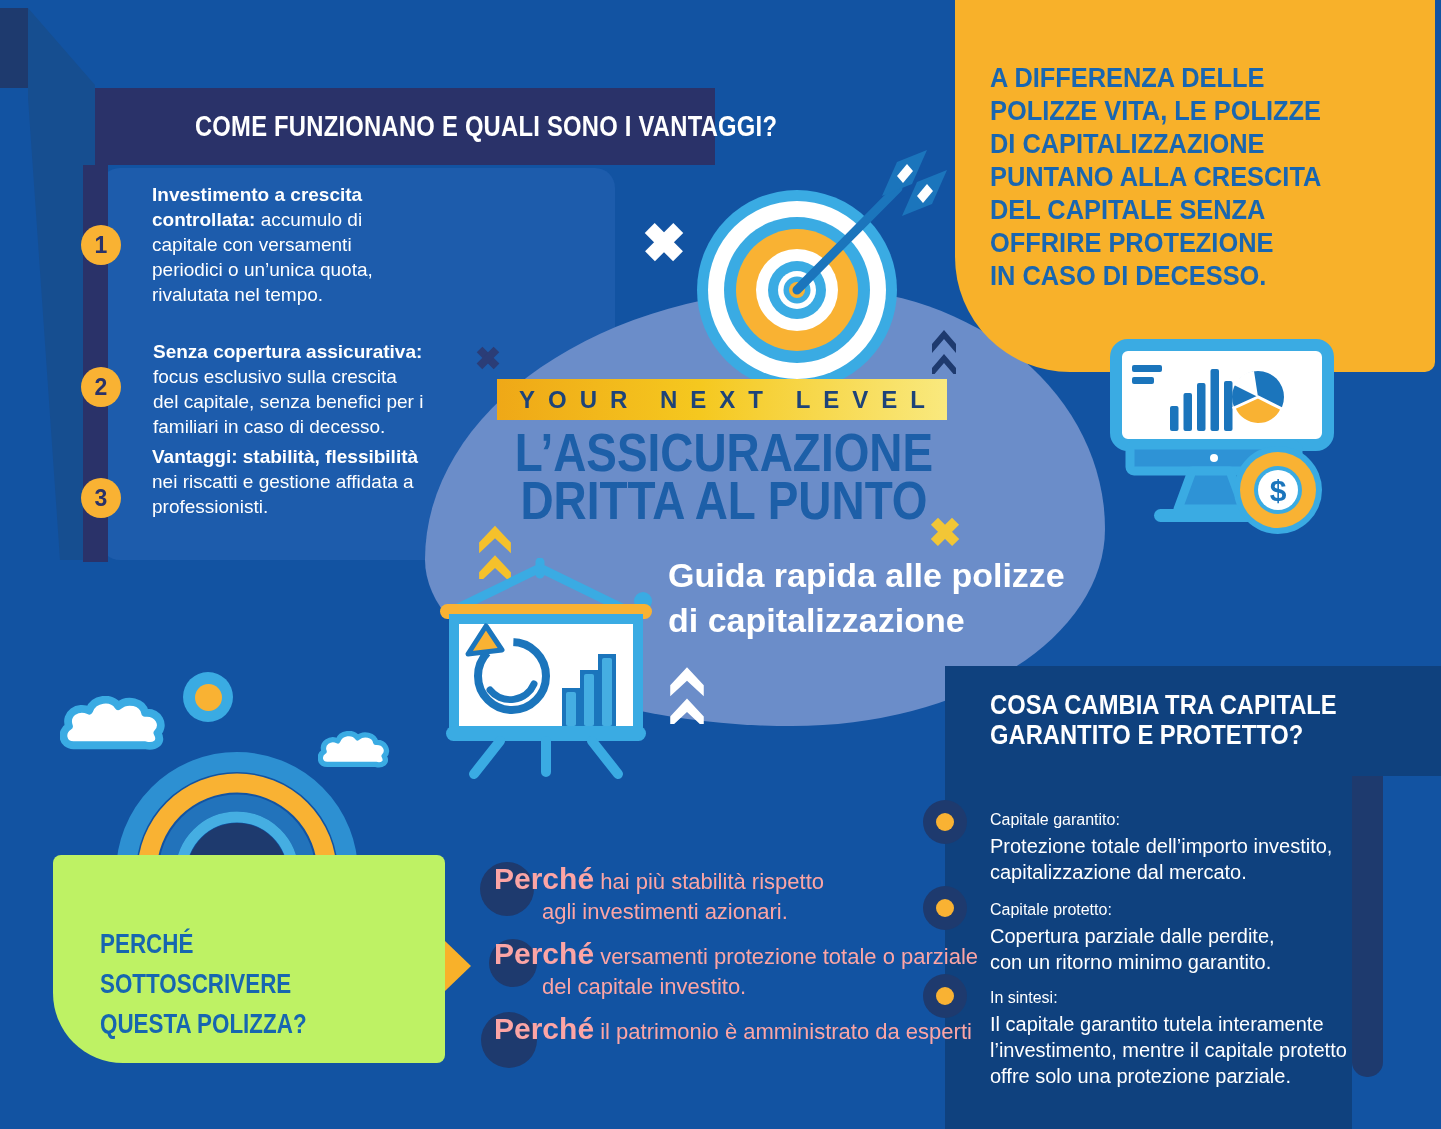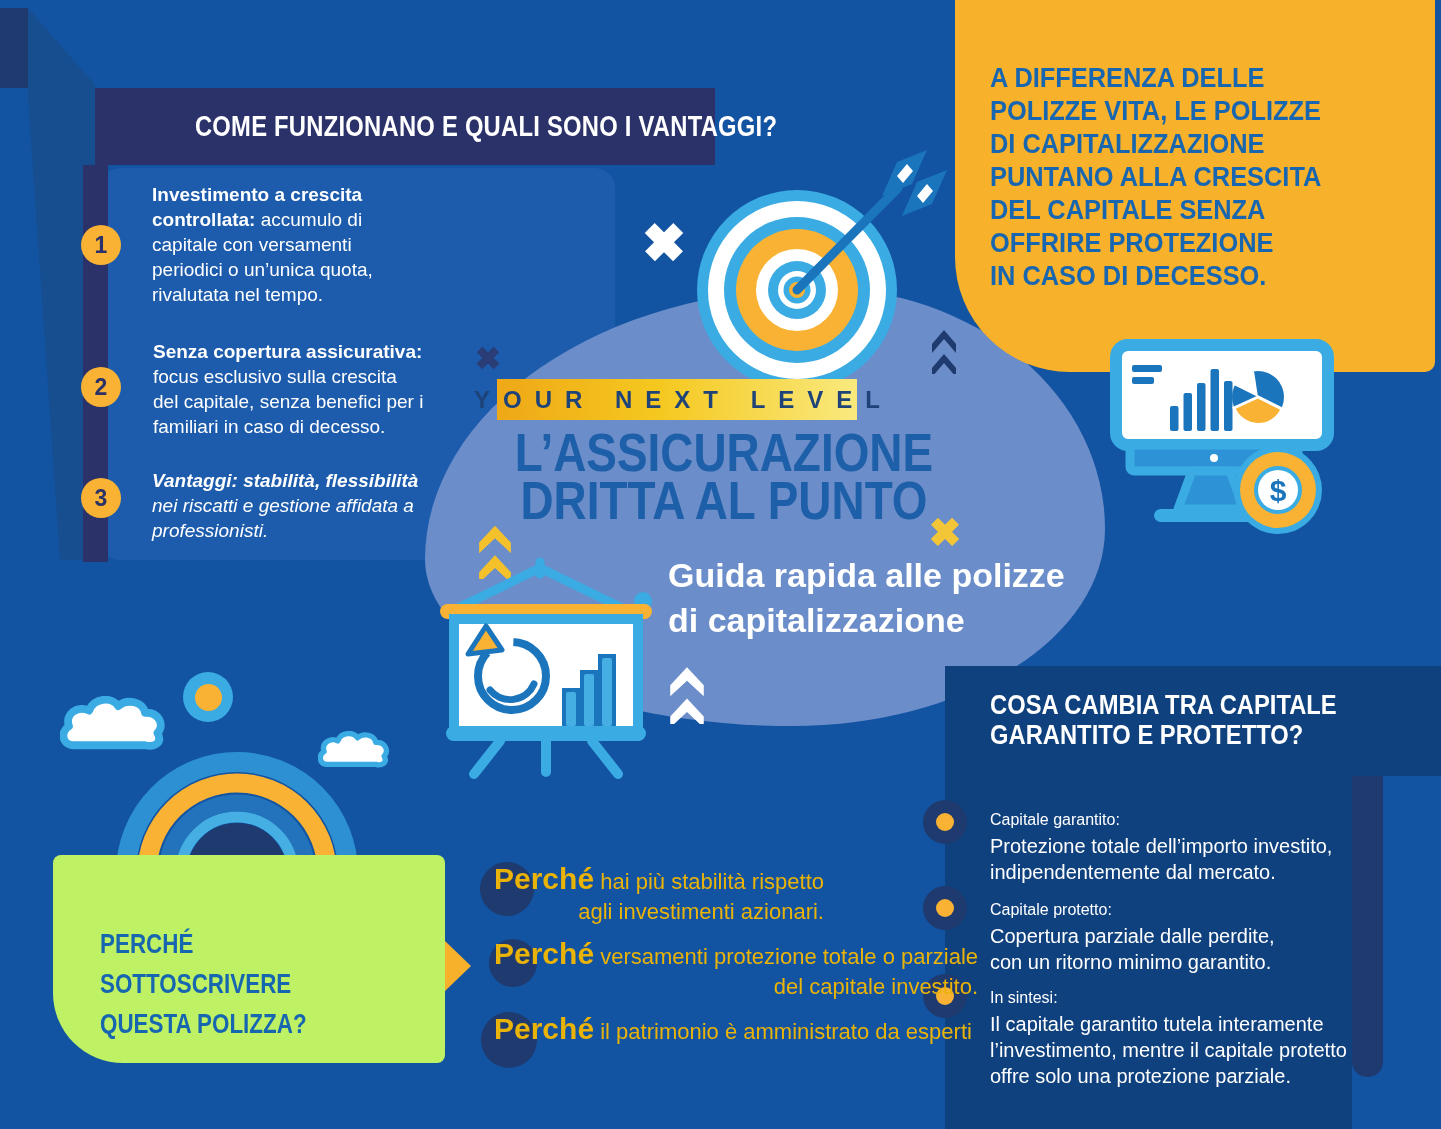--- a/index.html
+++ b/index.html
@@ -22,7 +22,7 @@
   .callout-text{left:35px;top:62px;color:#1966b0;font-weight:bold;font-size:27px;line-height:33px;white-space:pre-line;transform:scaleX(.94);transform-origin:left top;}
   
   .blob{left:425px;top:288px;width:680px;height:438px;background:#6b8dc9;border-radius:58% 42% 46% 54% / 62% 55% 45% 38%;}
-  .kicker{left:497px;top:379px;width:360px;height:41px;background:linear-gradient(90deg,#efa817 0%,#f5c81f 45%,#f9e97e 100%);display:flex;align-items:center;justify-content:center;}
+  .kicker{left:497px;top:379px;width:450px;height:41px;background:linear-gradient(90deg,#efa817 0%,#f5c81f 45%,#f9e97e 100%);display:flex;align-items:center;justify-content:center;}
   .kicker span{color:#1d4379;font-weight:bold;font-size:24px;letter-spacing:13px;text-indent:13px;white-space:nowrap;}
   .page-title{left:474px;top:428px;width:500px;text-align:center;color:#1d5fa8;font-weight:bold;font-size:54px;line-height:48px;white-space:pre-line;transform:scaleX(.85);transform-origin:center top;}
   .page-subtitle{left:668px;top:553px;color:#fff;font-weight:bold;font-size:34px;line-height:45px;white-space:pre-line;}

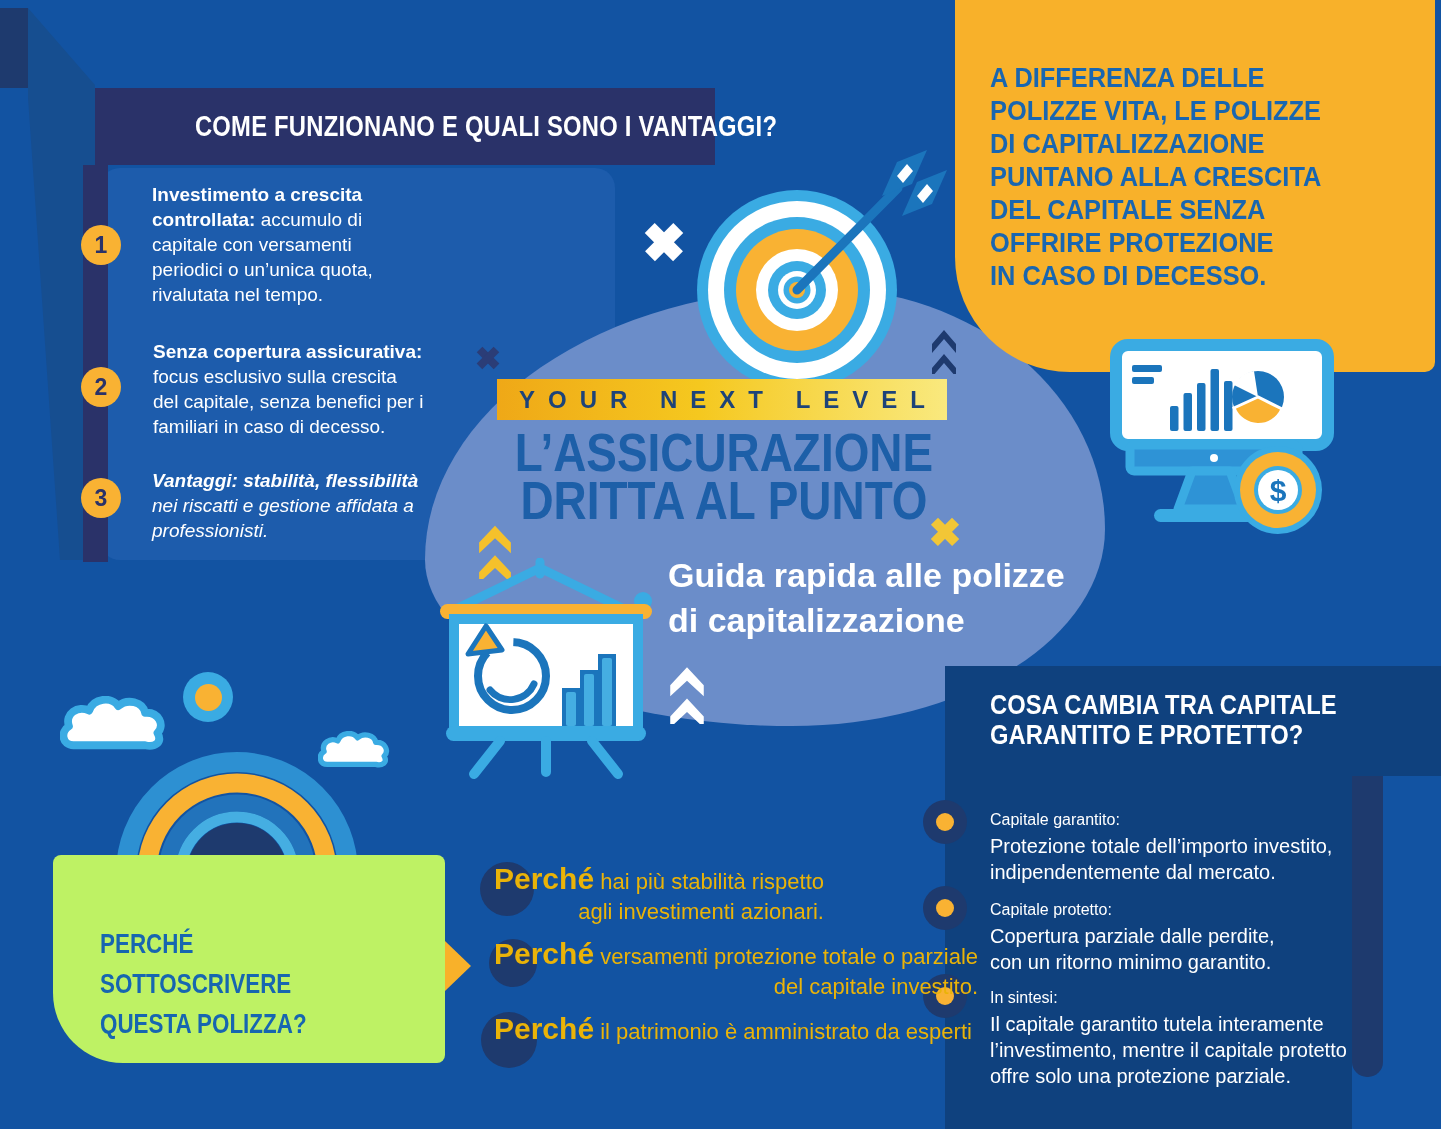--- a/index.html
+++ b/index.html
@@ -156,7 +156,7 @@
   <div class="abs num-badge" style="left:81px;top:478px;">
     <span>3</span>
   </div>
-  <p class="abs adv-text" style="left:152px;top:468px;margin:0;font-style:italic;">
+  <p class="abs adv-text" style="left:152px;top:444px;margin:0;">
     <b>Vantaggi: stabilità, flessibilità</b><span> nei riscatti e gestione affidata a professionisti.</span>
   </p>
 

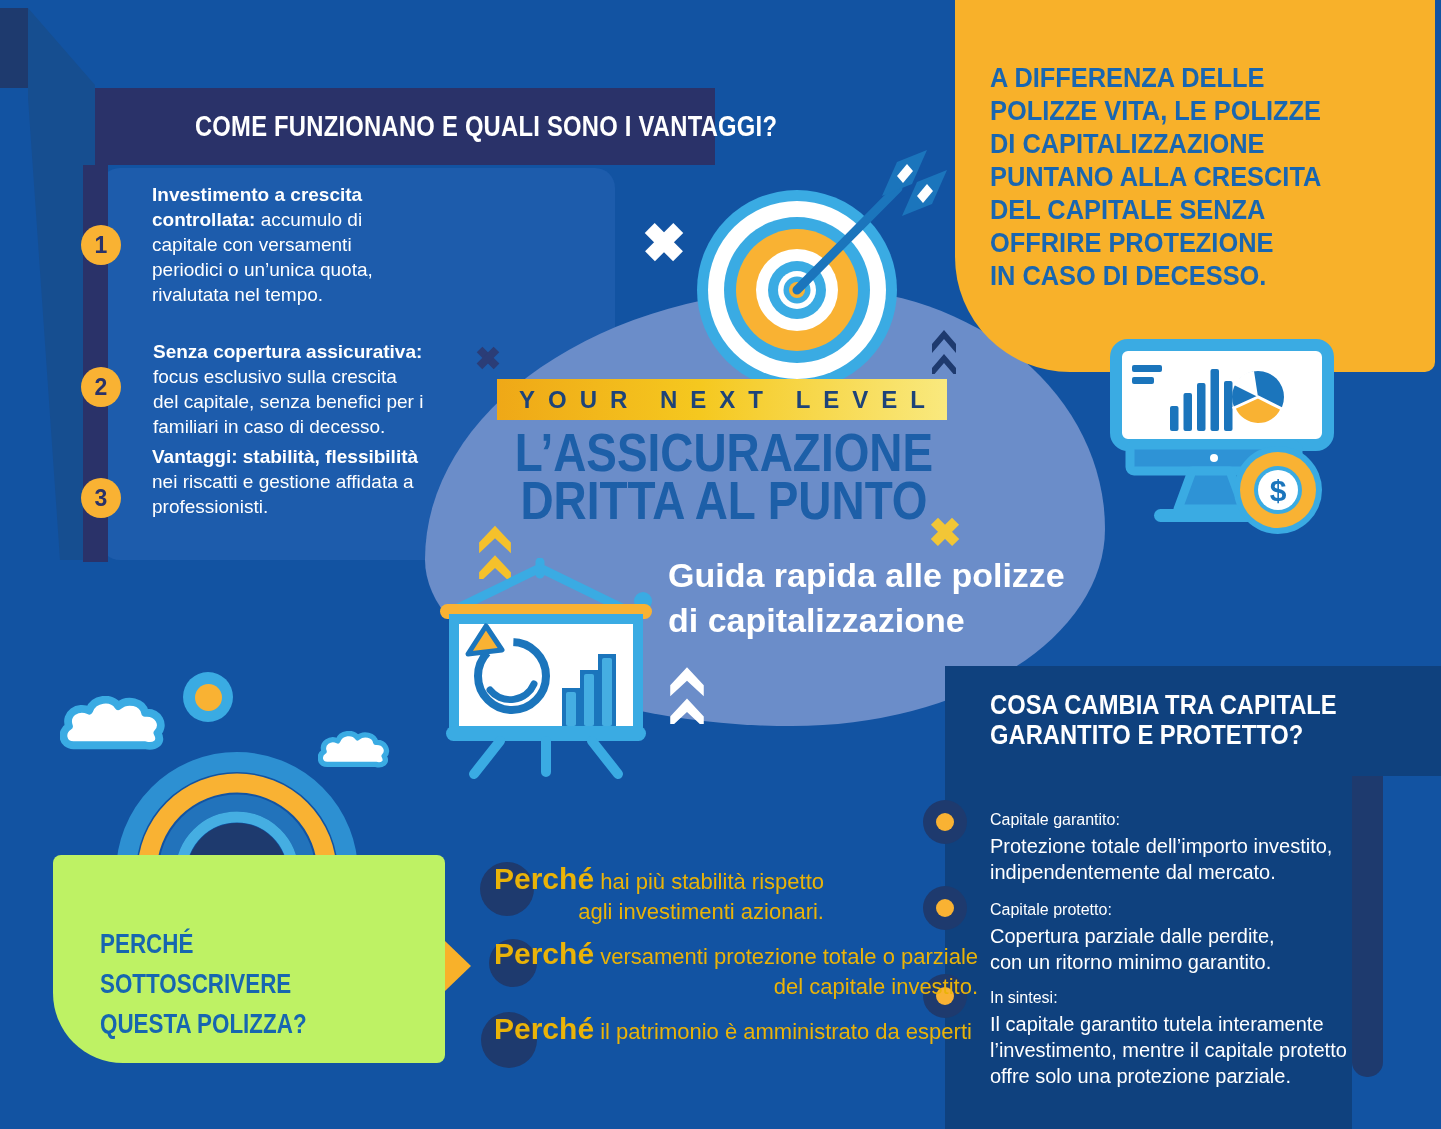--- a/index.html
+++ b/index.html
@@ -211,7 +211,7 @@
   <div class="abs comp-item" style="left:990px;top:806px;">
     <b>Capitale garantito:</b>
     <span>Protezione totale dell’importo investito,
-indipendentemente dal mercato.</span>
+capitalizzazione dal mercato.</span>
   </div>
 
   <div class="abs bullet" style="left:923px;top:886px;">

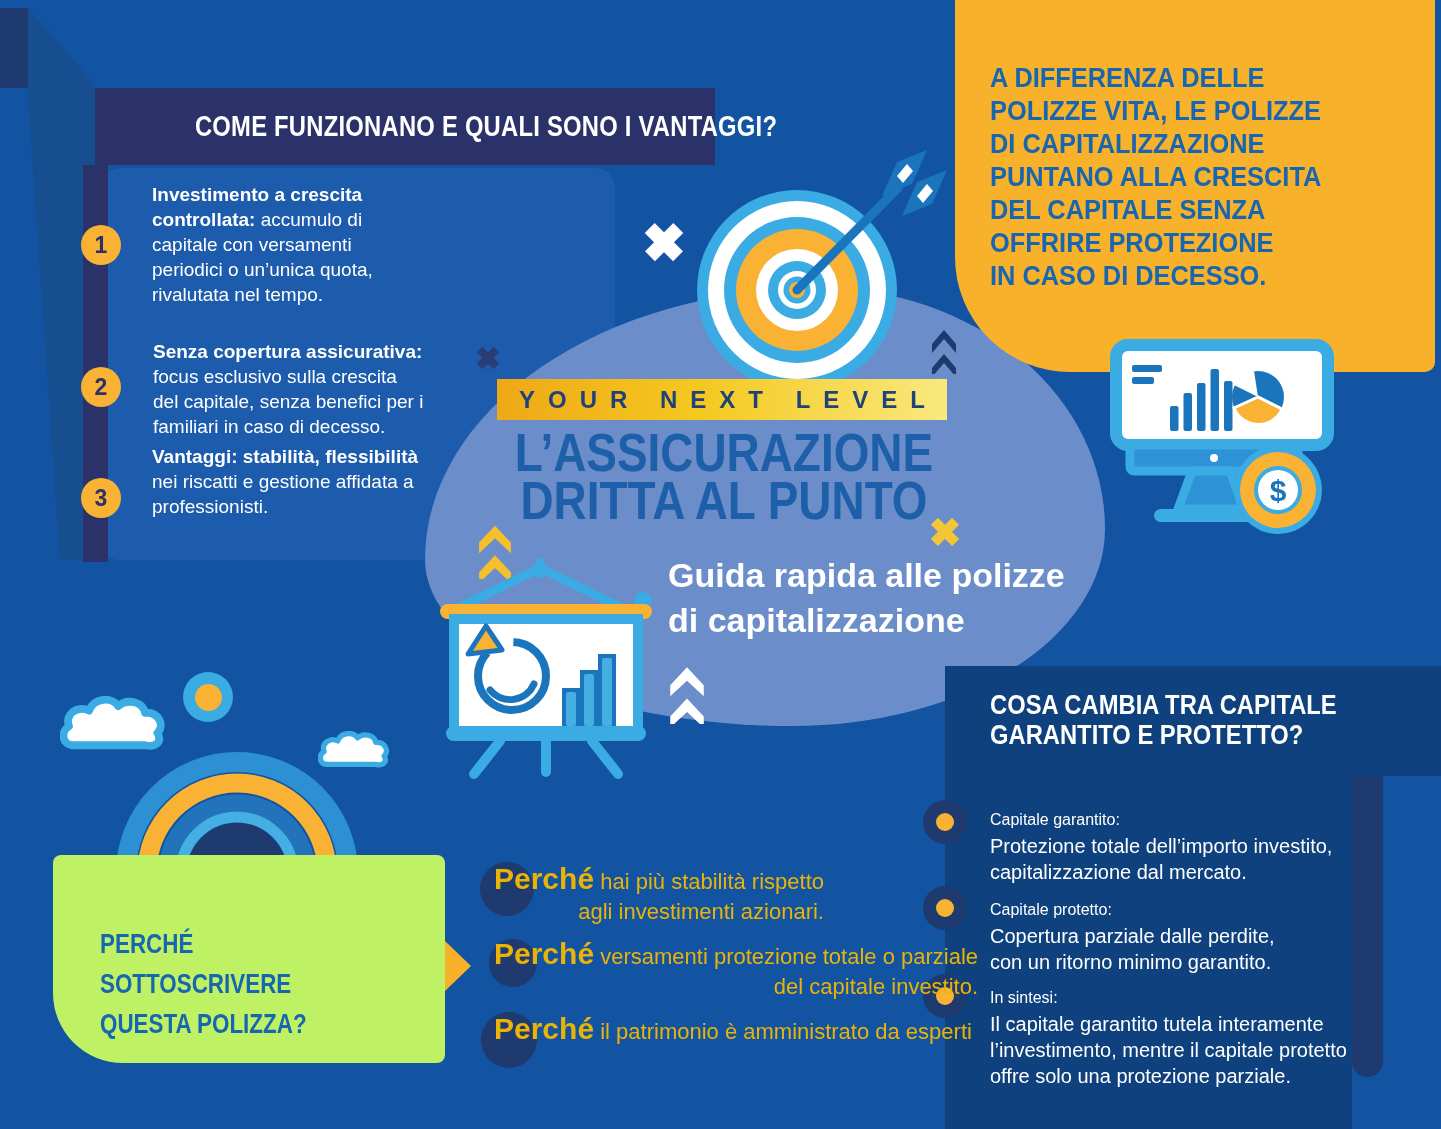--- a/index.html
+++ b/index.html
@@ -47,7 +47,7 @@
   .bubble-pointer{left:445px;top:941px;width:0;height:0;border-top:25px solid transparent;border-bottom:25px solid transparent;border-left:26px solid #f8b12a;}
   .bubble-text{left:47px;top:69px;color:#1766b0;font-weight:bold;font-size:28px;line-height:40px;white-space:pre-line;transform:scaleX(.8);transform-origin:left top;}
   .reason-marker{border-radius:50%;background:#1e3a6e;}
-  .reason{color:#eab308;font-size:22px;line-height:30px;text-align:right;}
+  .reason{color:#fca5a5;font-size:22px;line-height:30px;}
   .reason .lead{font-weight:bold;font-size:30px;}
   .reason .nl{display:block;}
   .sun-outer{left:183px;top:672px;width:50px;height:50px;border-radius:50%;background:#3aabe3;display:flex;align-items:center;justify-content:center;}

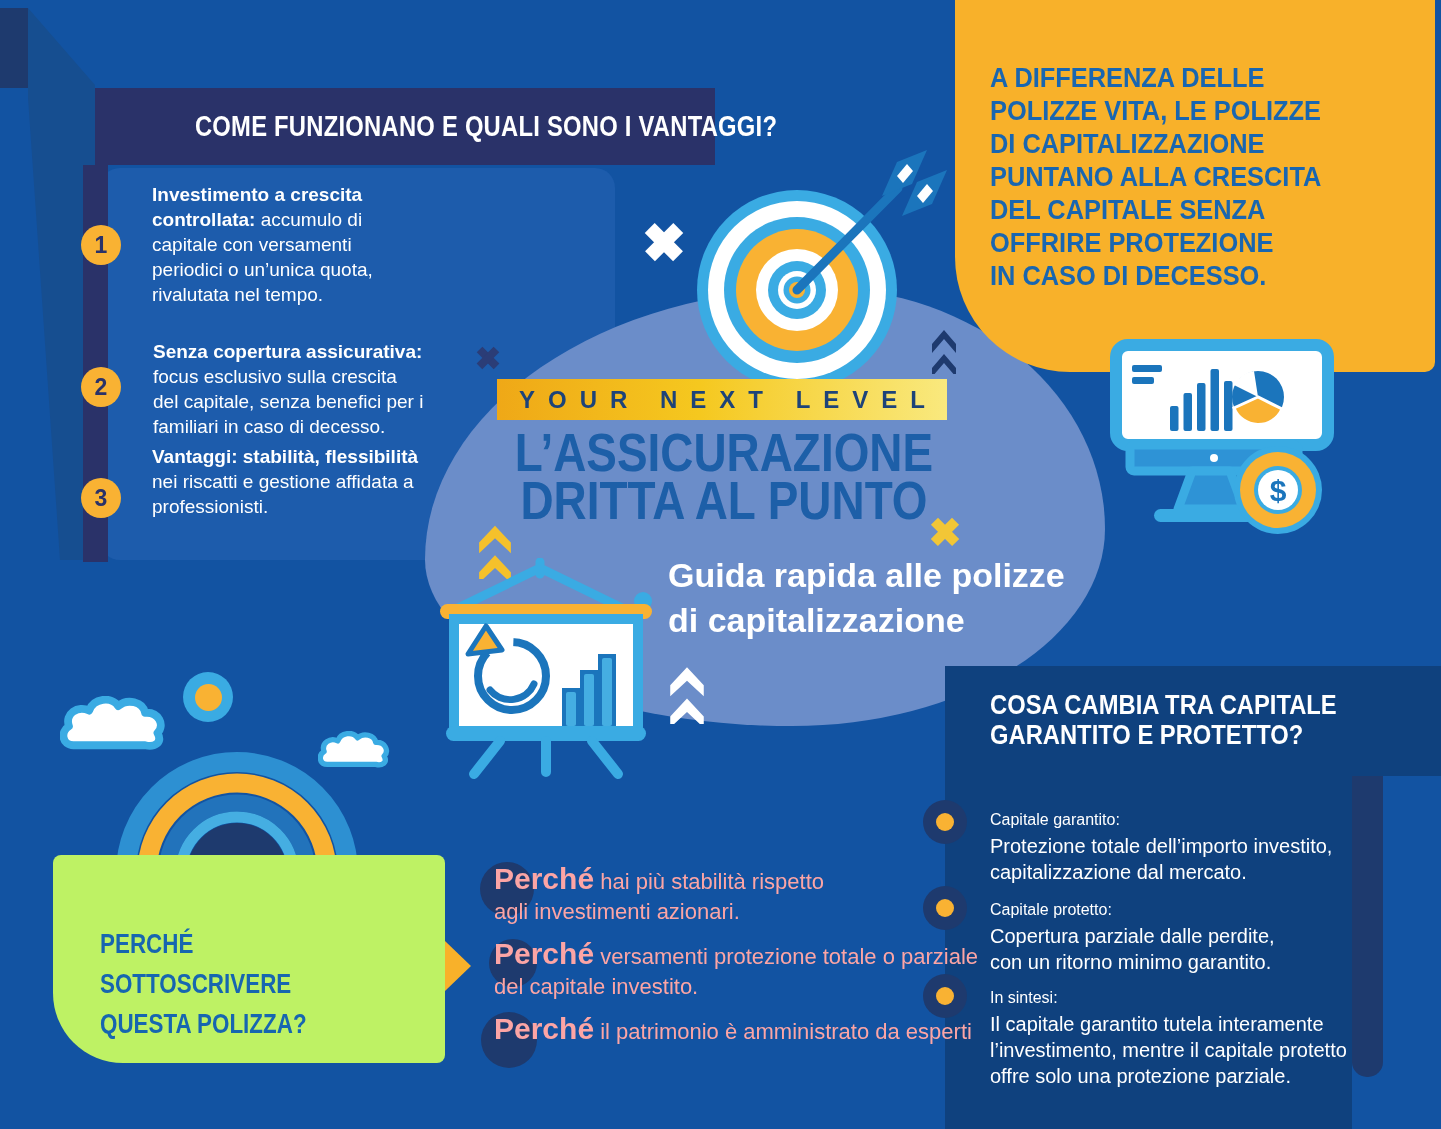--- a/index.html
+++ b/index.html
@@ -49,7 +49,7 @@
   .reason-marker{border-radius:50%;background:#1e3a6e;}
   .reason{color:#fca5a5;font-size:22px;line-height:30px;}
   .reason .lead{font-weight:bold;font-size:30px;}
-  .reason .nl{display:block;}
+  .reason .nl{display:block;margin-left:48px;}
   .sun-outer{left:183px;top:672px;width:50px;height:50px;border-radius:50%;background:#3aabe3;display:flex;align-items:center;justify-content:center;}
   .sun-core{width:27px;height:27px;border-radius:50%;background:#f9b233;}
 </style>

